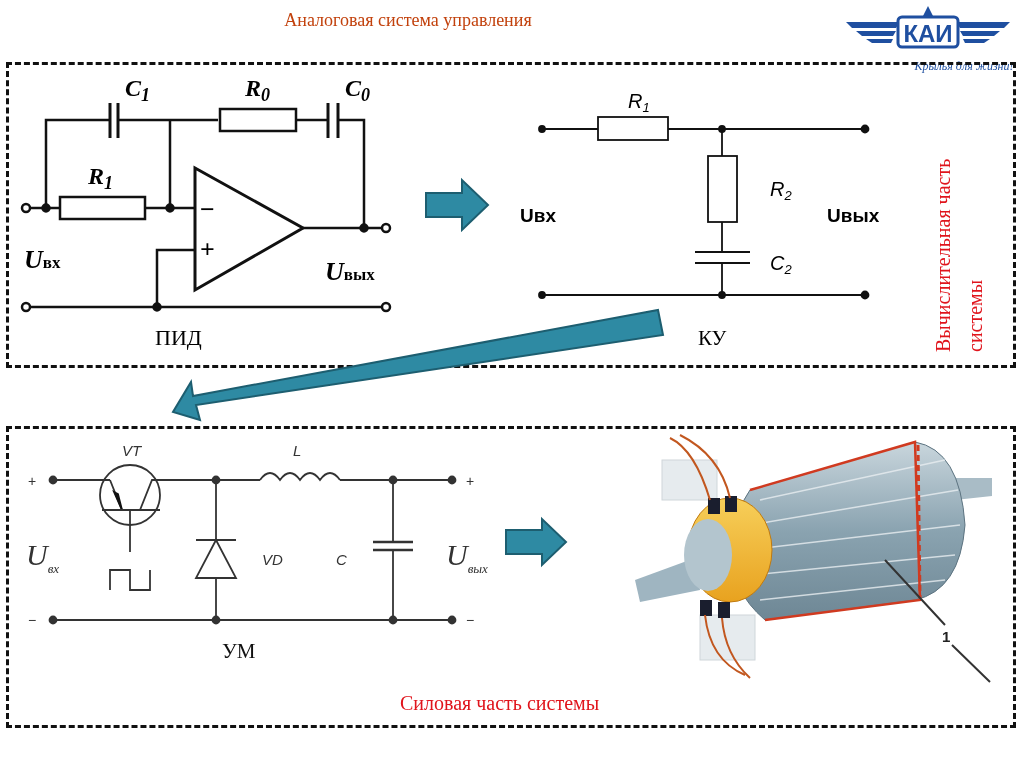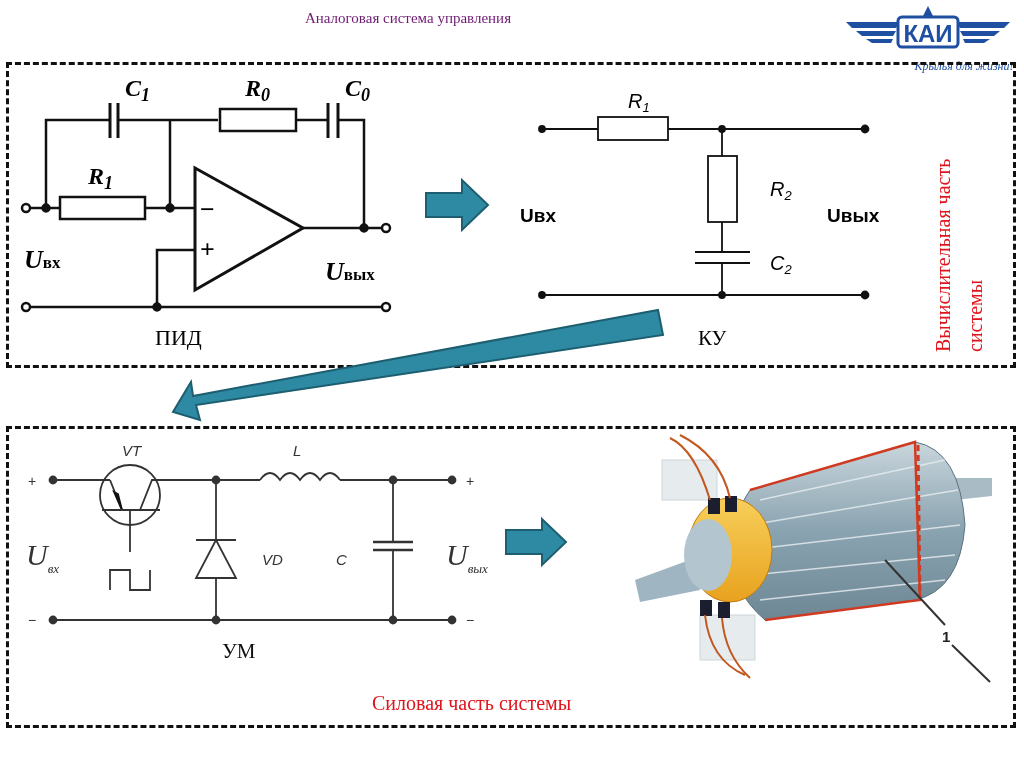--- a/index.html
+++ b/index.html
@@ -5,7 +5,7 @@
   html,body{margin:0;padding:0;background:#fff;}
   body{width:1024px;height:767px;position:relative;overflow:hidden;font-family:"Liberation Serif",serif;}
   .abs{position:absolute;}
-  #title{left:0;width:816px;top:10px;text-align:center;font-size:15px;color:#701a75;}
+  #title{left:0;width:816px;top:10px;text-align:center;font-size:18px;color:#c2410c;}
   .box{position:absolute;border:3px dashed #111;box-sizing:border-box;}
   #box-top{left:6px;top:62px;width:1010px;height:306px;}
   #box-bottom{left:6px;top:426px;width:1010px;height:302px;}

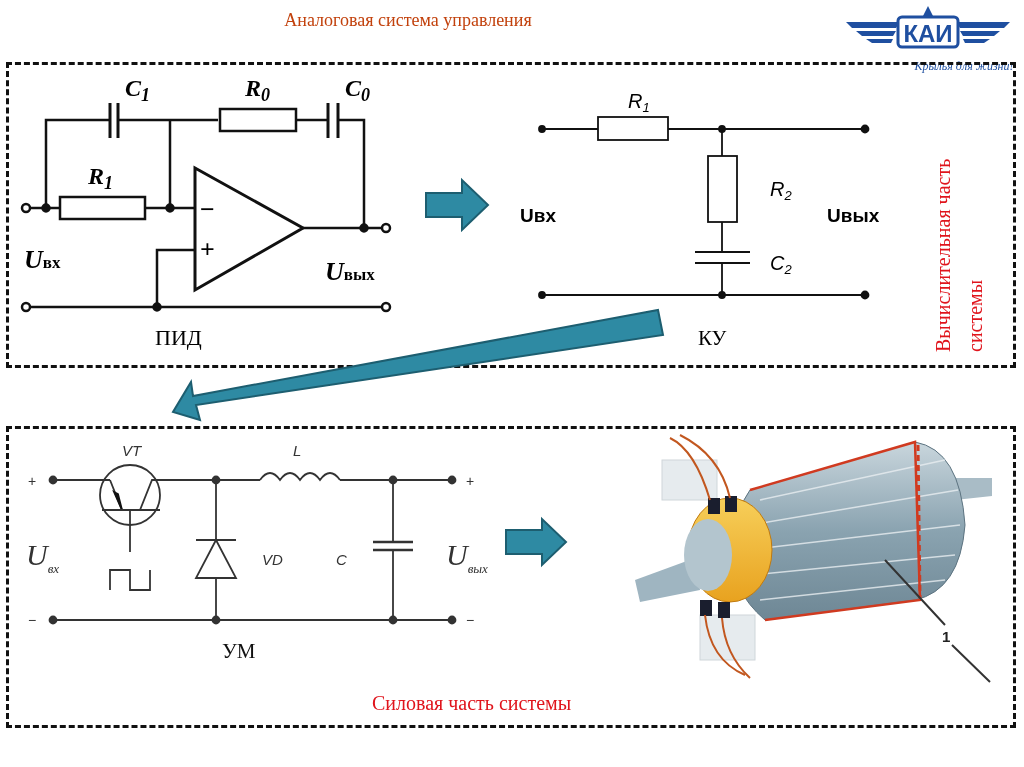--- a/index.html
+++ b/index.html
@@ -218,6 +218,6 @@
   <text x="342" y="212" font-size="15" font-weight="bold" fill="#222" class="sans">1</text>
 </svg>
 
-<div class="cap red abs" style="left:372px;top:692px;font-size:20px">Силовая часть системы</div>
+<div class="cap red abs" style="left:400px;top:692px;font-size:20px">Силовая часть системы</div>
 
 </body></html>

